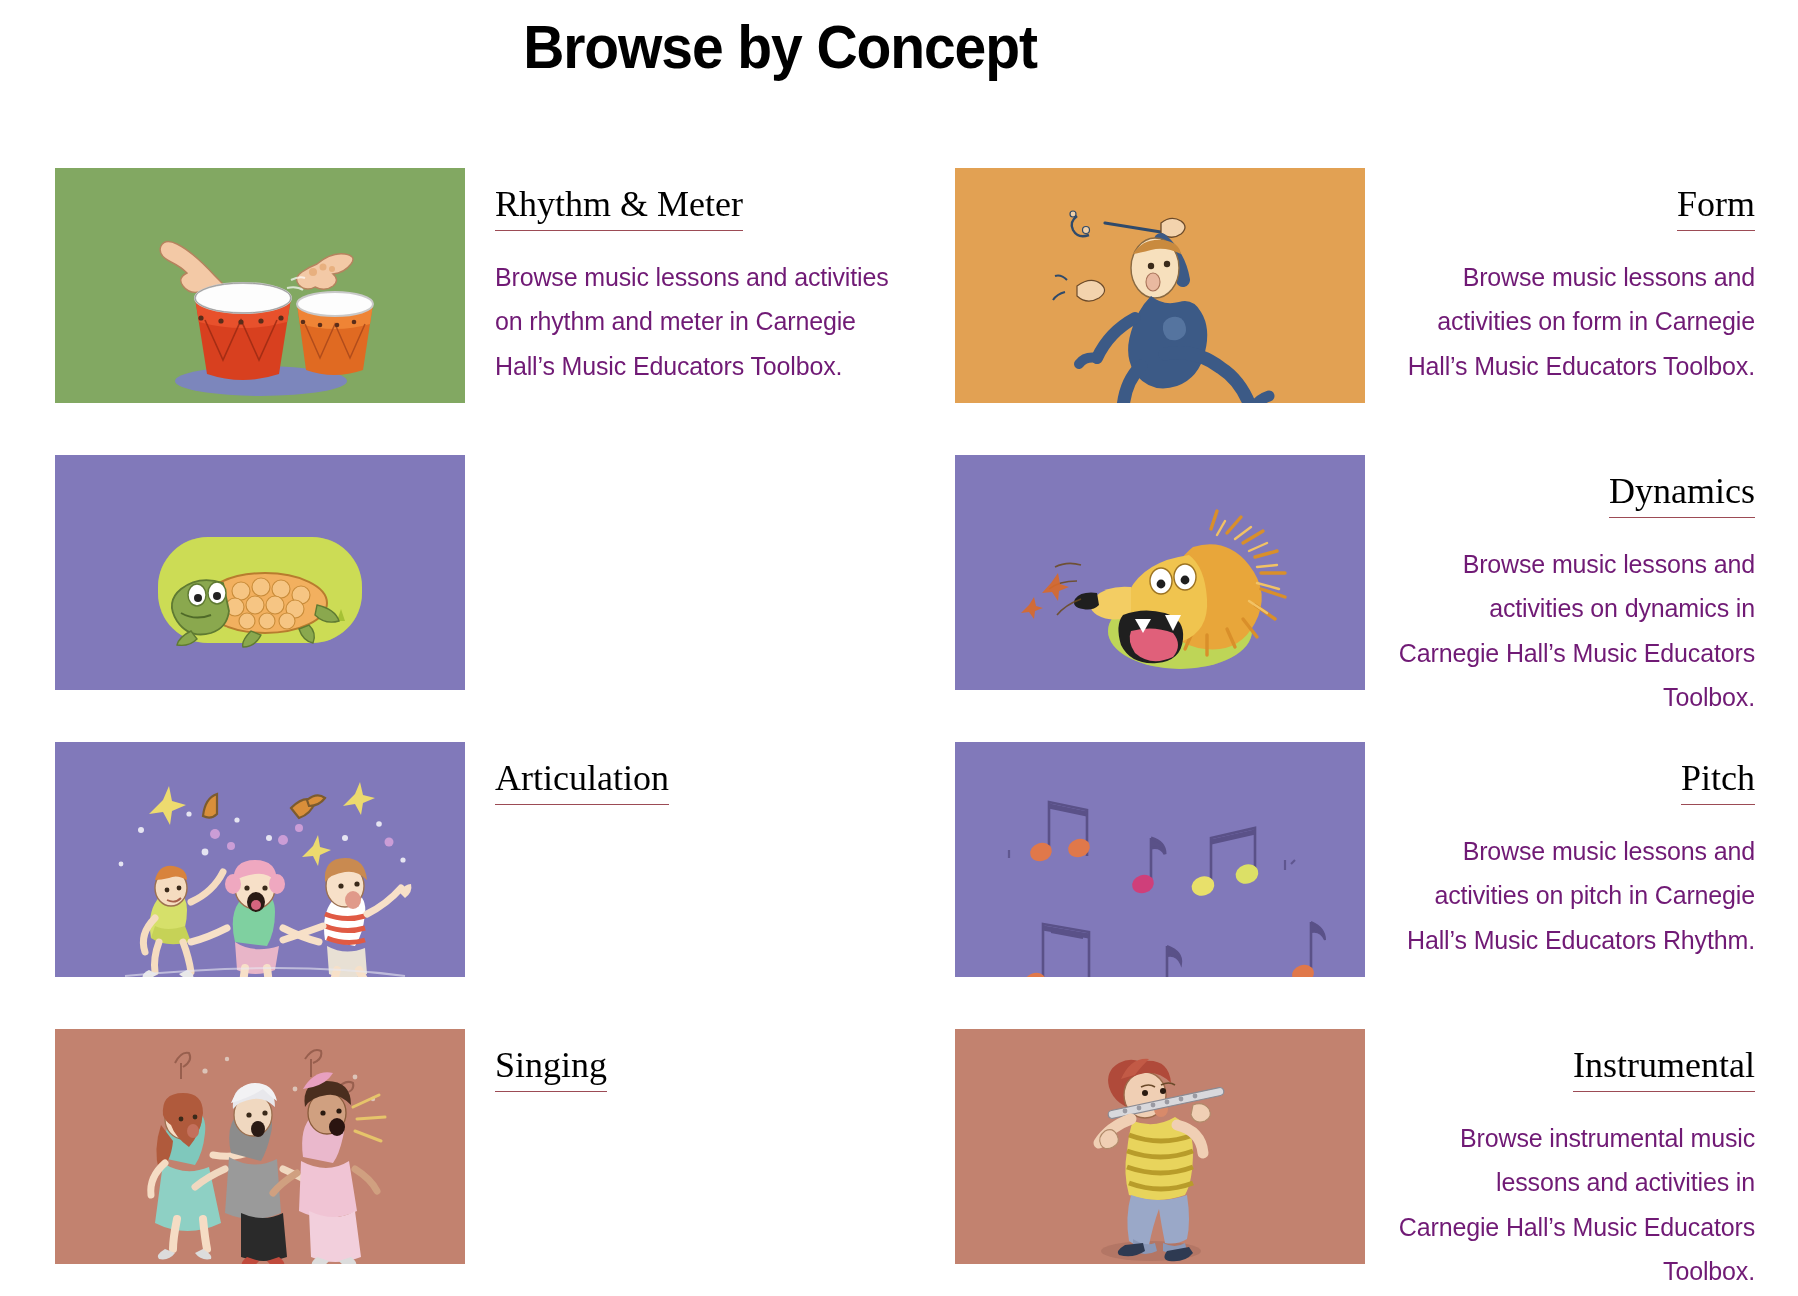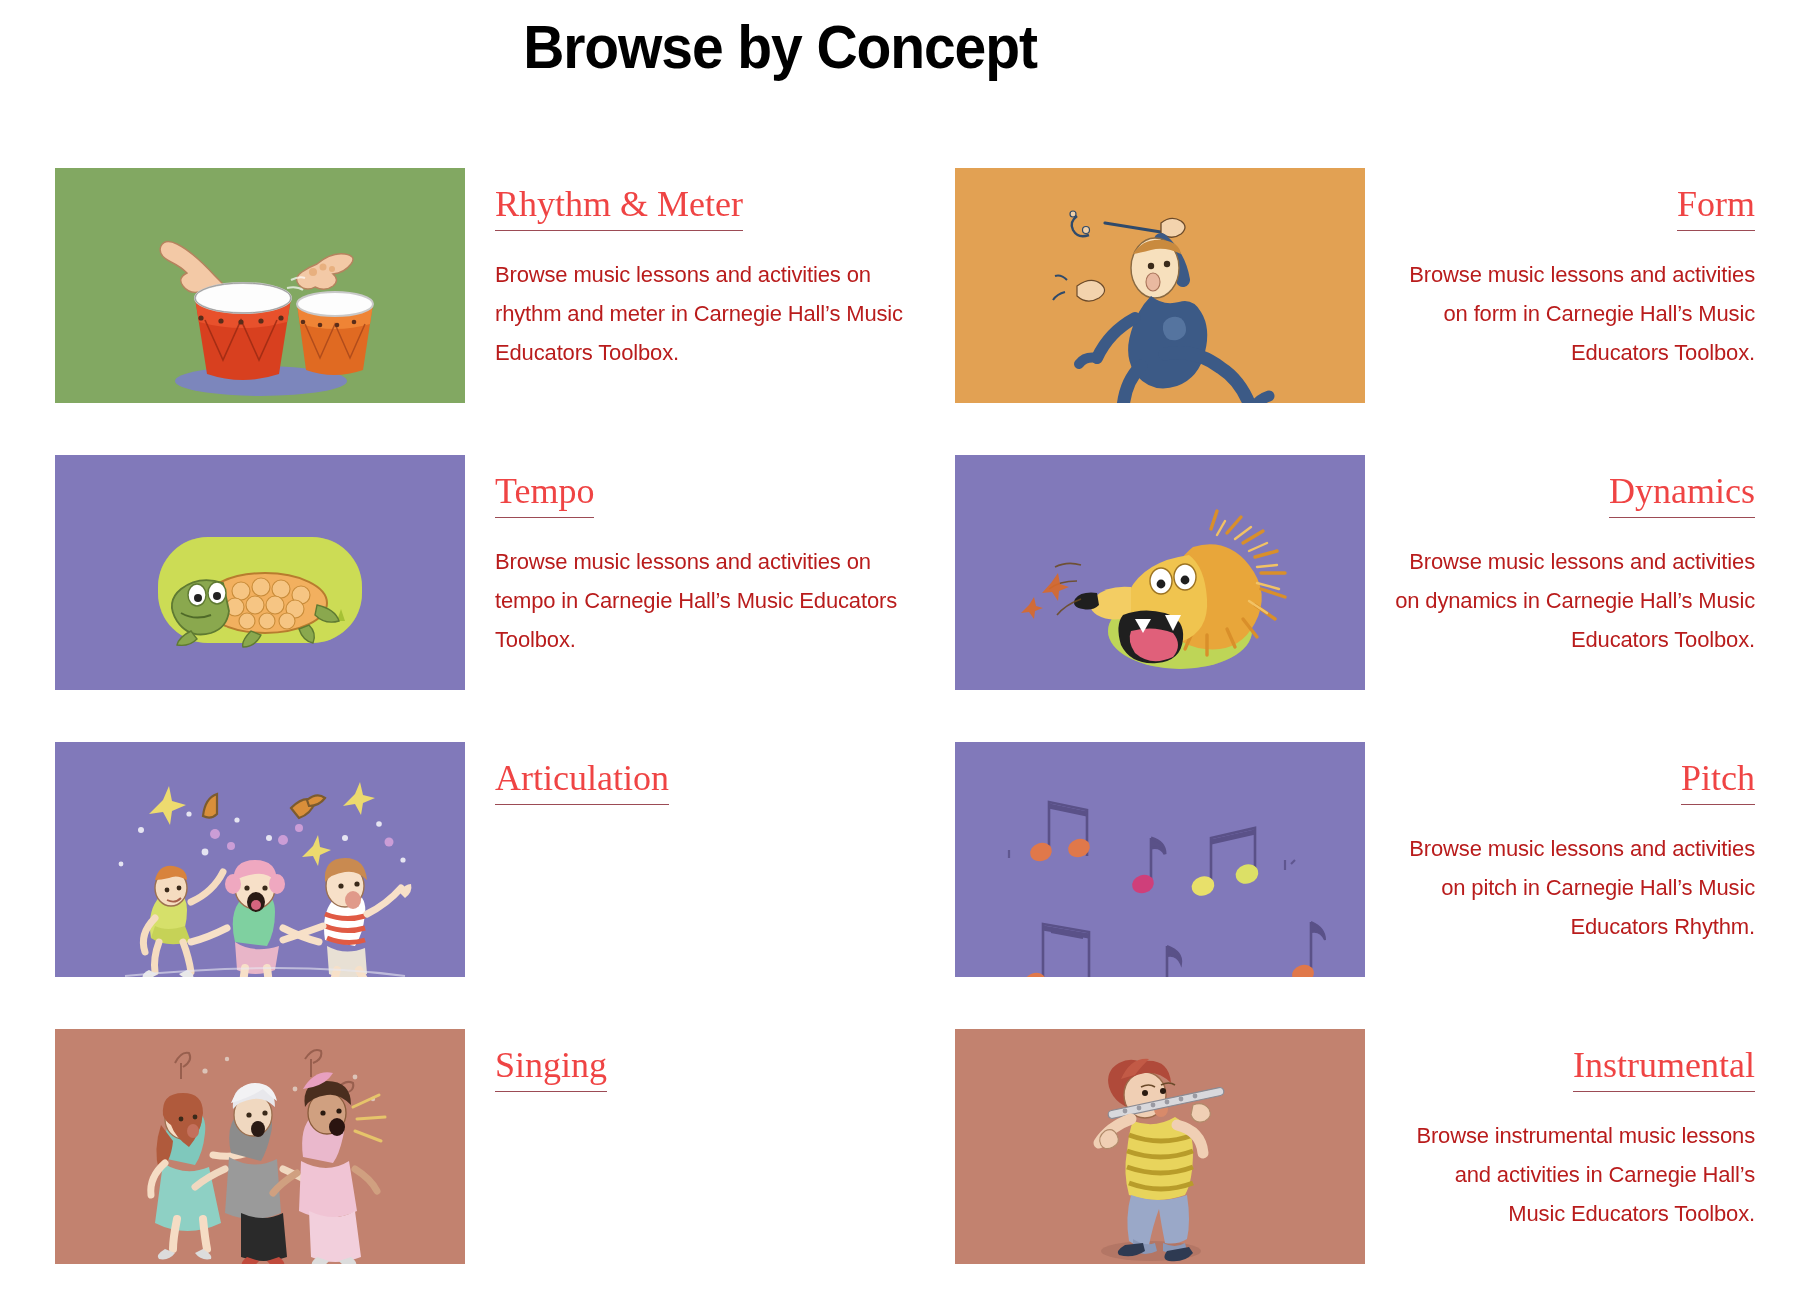--- a/index.html
+++ b/index.html
@@ -72,7 +72,7 @@
     font-size: 36px;
     font-weight: 400;
     line-height: 1.05;
-    color: #ef4444;
+    color: #000000;
     margin: 0 0 8px 0;
     display: inline-block;
     border-bottom: 1.5px solid #9c4b55;

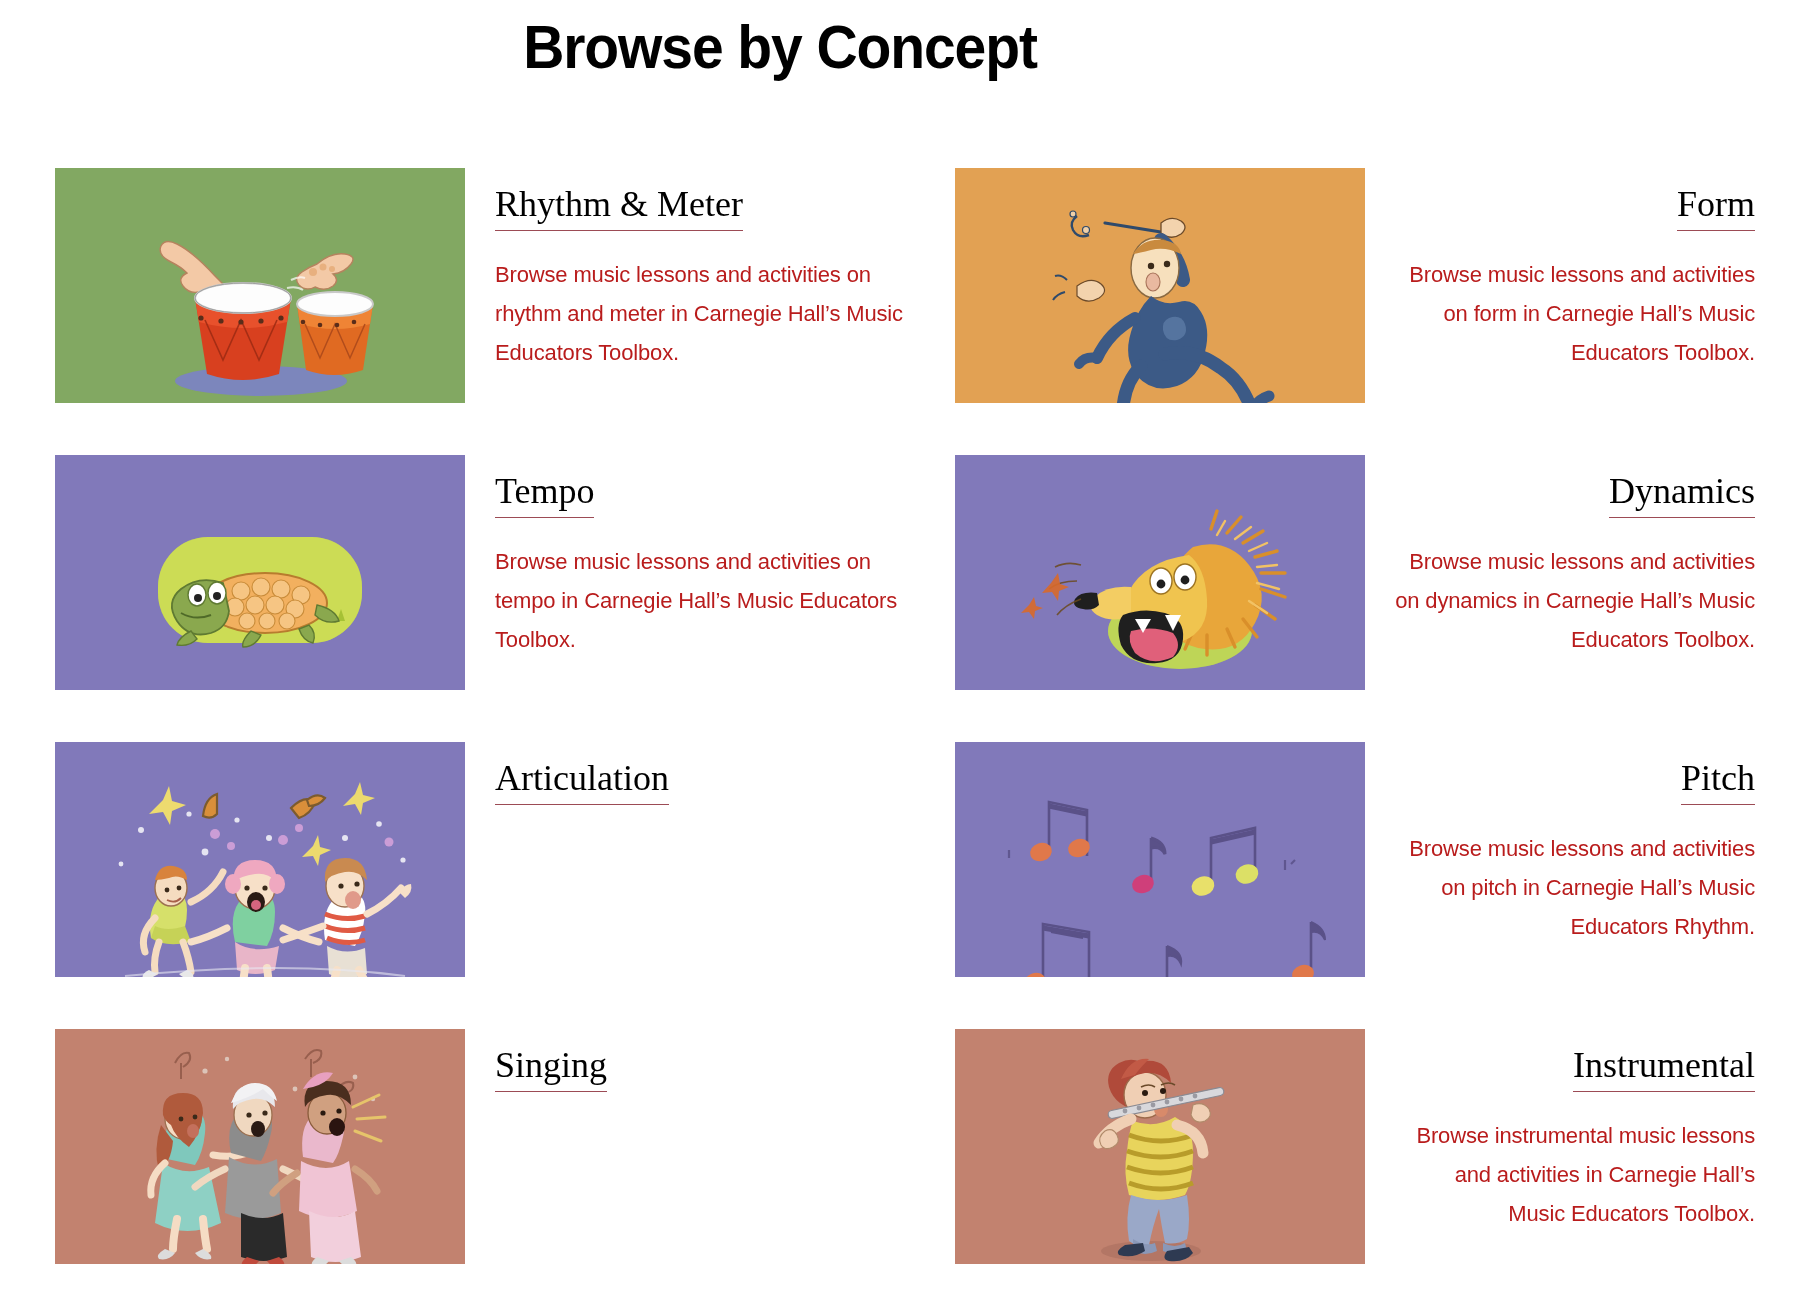--- a/index.html
+++ b/index.html
@@ -83,9 +83,9 @@
 
   .card-desc {
     font-family: "Liberation Sans", sans-serif;
-    font-size: 22px;
+    font-size: 25px;
     line-height: 1.78;
-    color: #b91c1c;
+    color: #701a75;
     margin: 16px 0 0 0;
     max-width: 420px;
     letter-spacing: -0.15px;

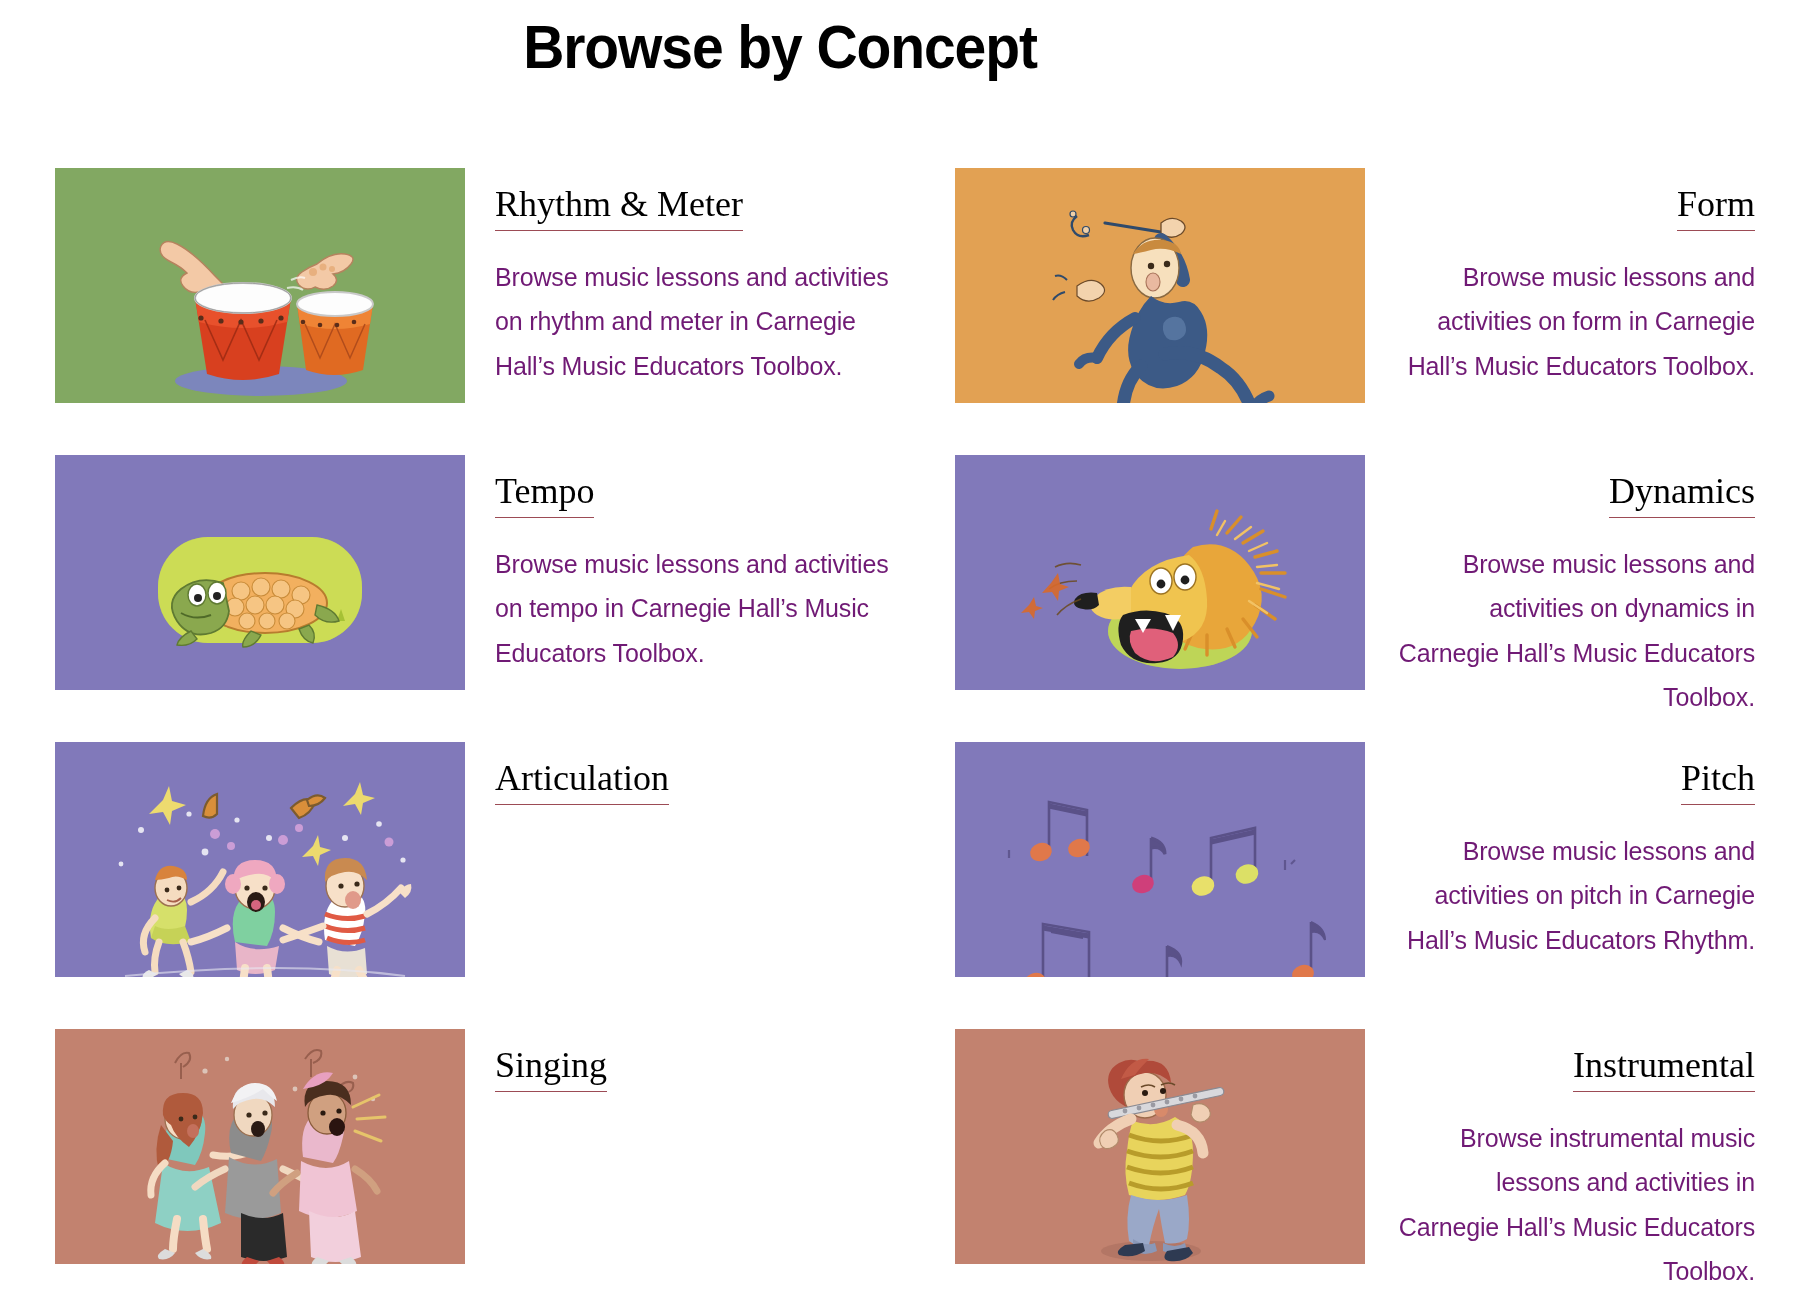--- a/index.html
+++ b/index.html
@@ -238,10 +238,6 @@
           </g>
         </svg>
       </a>
-      <div class="card-body">
-        <a class="card-title">Tempo</a>
-        <p class="card-desc">Browse music lessons and activities on tempo in Carnegie Hall’s Music Educators Toolbox.</p>
-      </div>
     </div>
 
     <div class="card col-right">

